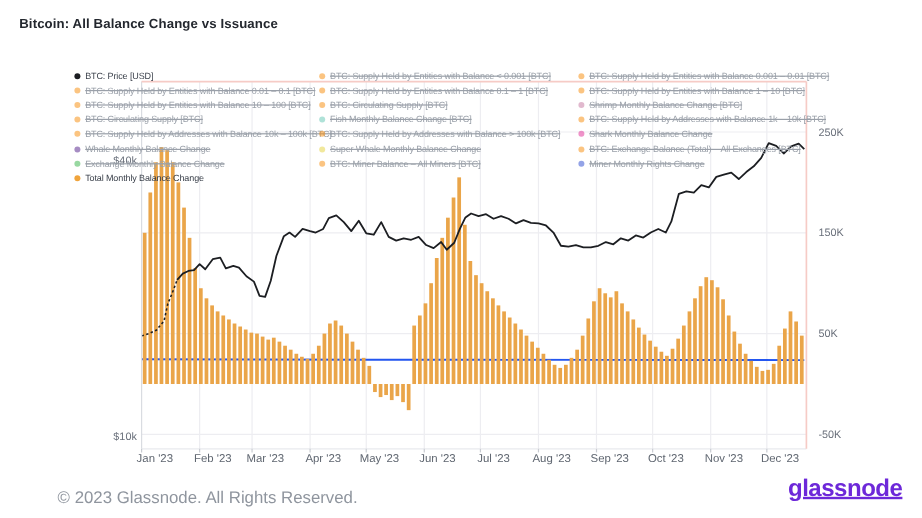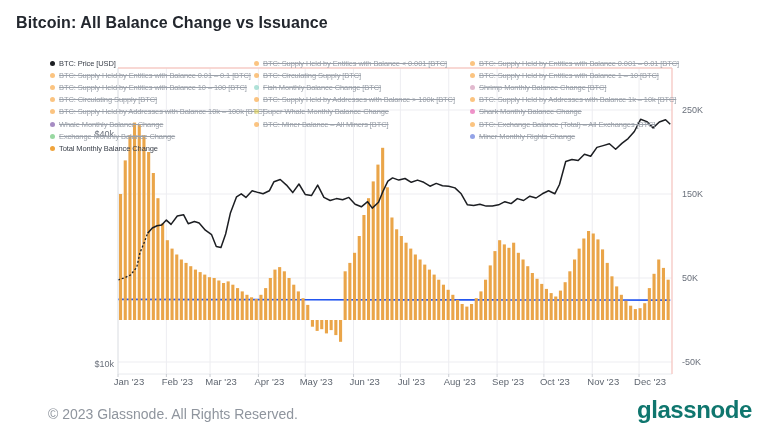--- a/index.html
+++ b/index.html
@@ -5,7 +5,7 @@
   html,body{margin:0;padding:0;background:#ffffff;width:768px;height:432px;overflow:hidden;
     font-family:"Liberation Sans","DejaVu Sans",sans-serif;-webkit-font-smoothing:antialiased;}
   .stage{position:relative;width:768px;height:432px;background:#fff;}
-  .title{position:absolute;left:16px;top:14px;font-size:16px;font-weight:700;color:#23272e;letter-spacing:.1px;}
+  .title{position:absolute;left:16px;top:14px;font-size:11px;font-weight:700;color:#23272e;letter-spacing:.1px;}
   .chart-wrap{position:absolute;left:0;top:0;width:768px;height:400px;}
   svg.chart{position:absolute;left:0;top:0;}
   .legend{position:absolute;left:4px;top:0;width:726px;height:180px;pointer-events:none;}

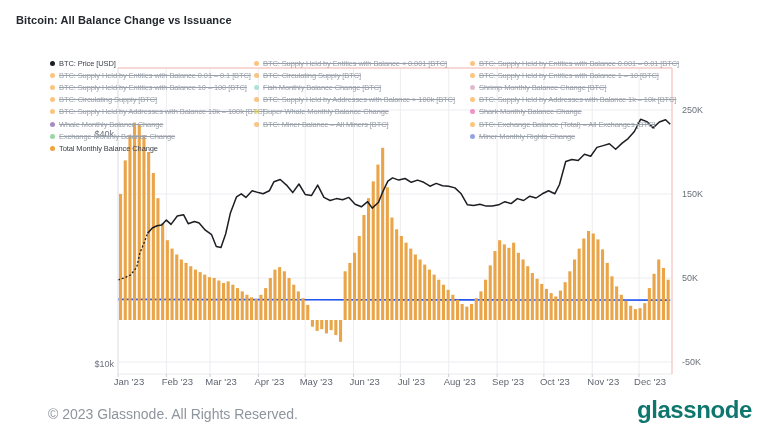--- a/index.html
+++ b/index.html
@@ -8,7 +8,7 @@
   .title{position:absolute;left:16px;top:14px;font-size:11px;font-weight:700;color:#23272e;letter-spacing:.1px;}
   .chart-wrap{position:absolute;left:0;top:0;width:768px;height:400px;}
   svg.chart{position:absolute;left:0;top:0;}
-  .legend{position:absolute;left:4px;top:0;width:726px;height:180px;pointer-events:none;}
+  .legend{position:absolute;left:16px;top:0;width:726px;height:180px;pointer-events:none;}
   .legend .col{position:absolute;top:57px;}
   .legend .c1{left:46px;width:202px;}
   .legend .c2{left:250px;width:214px;}

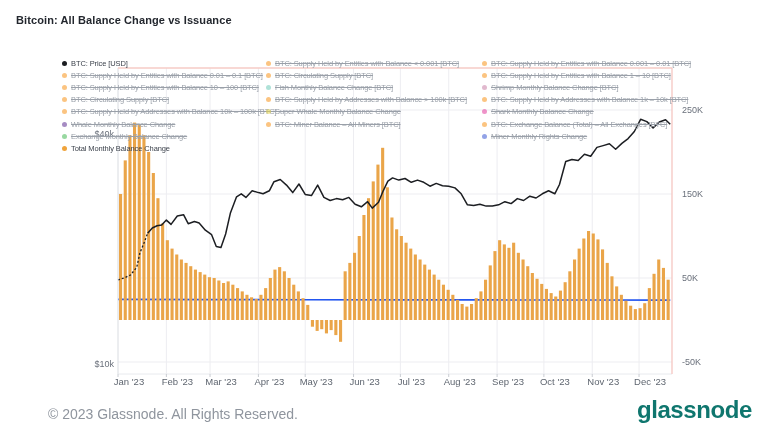--- a/index.html
+++ b/index.html
@@ -249,6 +249,10 @@
           </div>
           <div class="legend-item struck">
             <span class="dot" style="background: rgb(247, 147, 26);"></span>
+            <span class="lbl">BTC: Supply Held by Entities with Balance 0.1 – 1 [BTC]</span>
+          </div>
+          <div class="legend-item struck">
+            <span class="dot" style="background: rgb(247, 147, 26);"></span>
             <span class="lbl">BTC: Circulating Supply [BTC]</span>
           </div>
           <div class="legend-item struck">

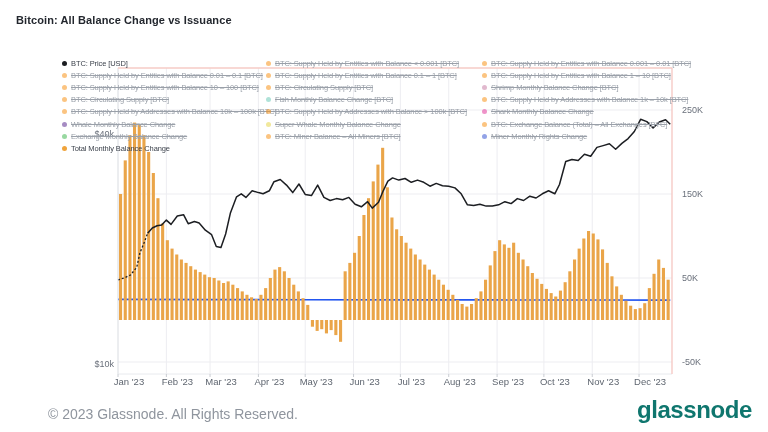--- a/index.html
+++ b/index.html
@@ -20,7 +20,7 @@
   .legend-item.struck .dot{opacity:.55;}
   .footer{position:absolute;left:0;top:394px;width:768px;height:38px;background:#fff;}
   .copyright{position:absolute;left:48px;top:12px;font-size:14px;color:#8f959e;}
-  .brand{position:absolute;right:16px;top:2px;font-size:24px;font-weight:700;color:#0f766e;letter-spacing:-0.4px;}
+  .brand{position:absolute;right:16px;top:2px;font-size:20px;font-weight:700;color:#6d28d9;letter-spacing:-0.4px;text-decoration:underline;}
 </style>
 </head>
 <body>

